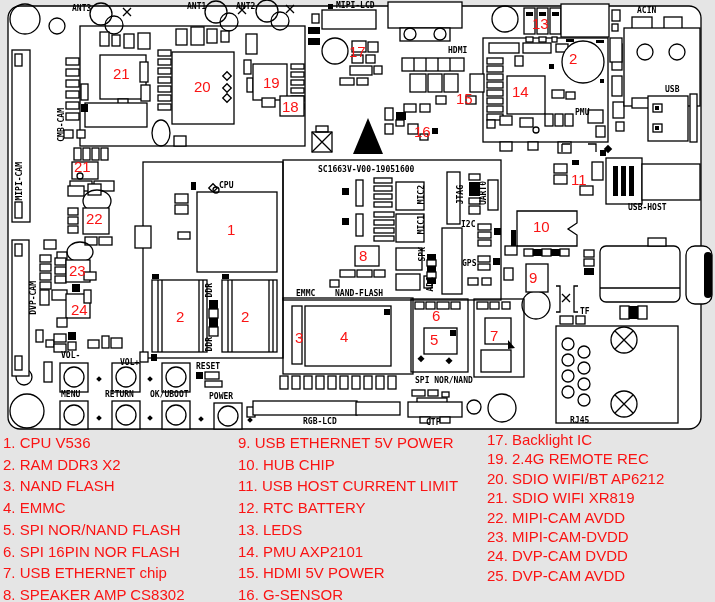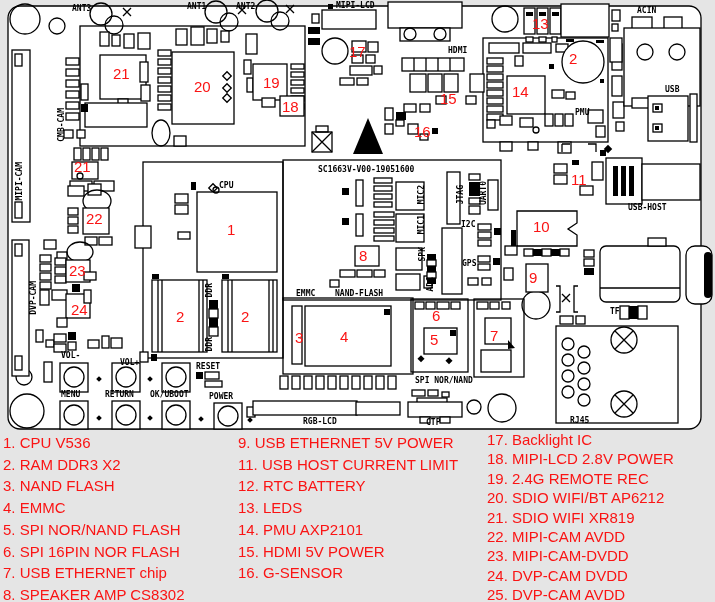--- a/index.html
+++ b/index.html
@@ -534,7 +534,7 @@
       <span class="marker" style="left: 569px; top: 51px;">2</span>
       <span class="marker" style="left: 532px; top: 16px;">13</span>
       <span class="marker" style="left: 512px; top: 84px;">14</span>
-      <span class="marker" style="left: 440px; top: 91px; text-align: center;">15</span>
+      <span class="marker" style="left: 456px; top: 91px; text-align: center;">15</span>
       <span class="marker" style="left: 414px; top: 124px;">16</span>
       <span class="marker" style="left: 349px; top: 44px;">17</span>
       <span class="marker" style="left: 282px; top: 99px;">18</span>

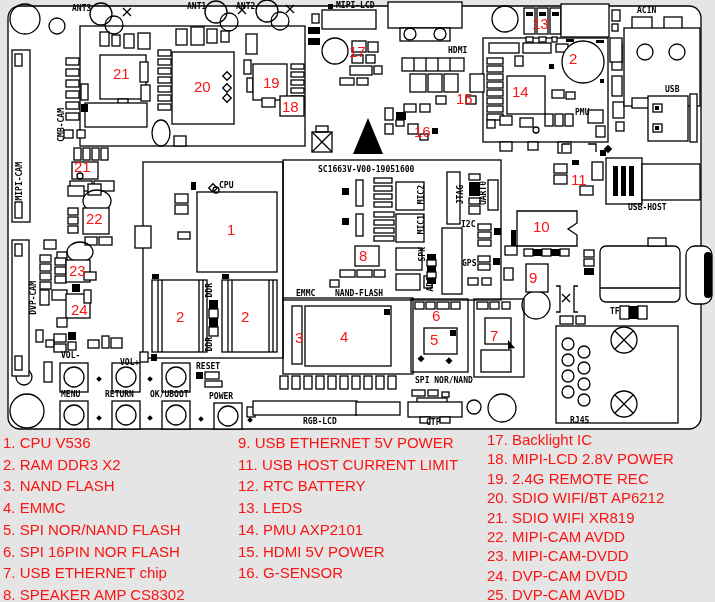--- a/index.html
+++ b/index.html
@@ -493,7 +493,7 @@
       <span class="slabel" style="left: 415px; top: 377px;">SPI NOR/NAND</span>
       <span class="slabel" style="left: 426px; top: 419px;">CTP</span>
       <span class="slabel" style="left: 303px; top: 418px;">RGB-LCD</span>
-      <span class="slabel" style="left: 610px; top: 308px;">TF</span>
+      <span class="slabel" style="left: 580px; top: 308px;">TF</span>
       <span class="slabel" style="left: 570px; top: 417px;">RJ45</span>
       <span class="slabel" style="left: 461px; top: 221px;">I2C</span>
       <span class="slabel" style="left: 462px; top: 260px;">GPS</span>

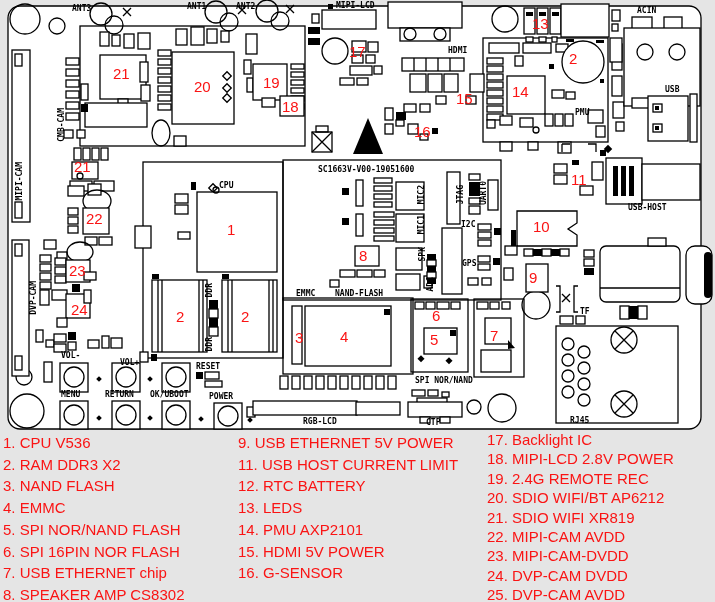--- a/index.html
+++ b/index.html
@@ -561,6 +561,7 @@
   <div id="legend-col-2" class="legend-col">
 
   <span class="legend-item">9. USB ETHERNET 5V POWER</span>
+      <span class="legend-item">10. HUB CHIP</span>
       <span class="legend-item">11. USB HOST CURRENT LIMIT</span>
       <span class="legend-item">12. RTC BATTERY</span>
       <span class="legend-item">13. LEDS</span>

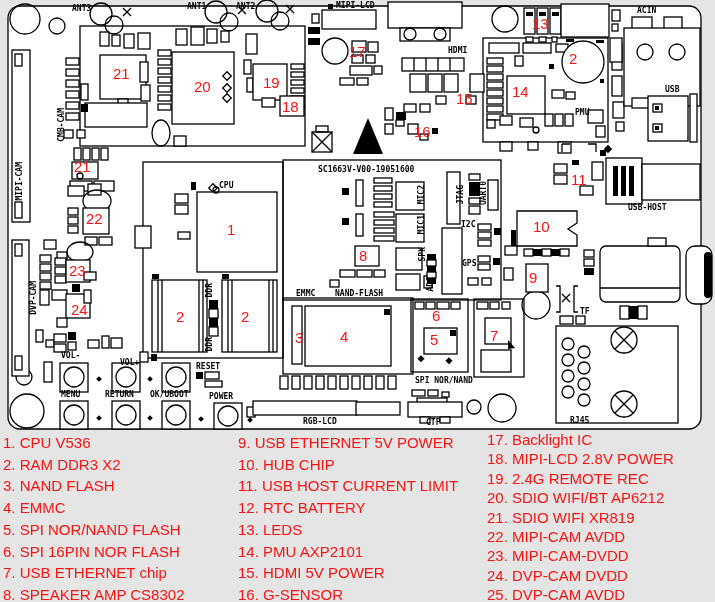--- a/index.html
+++ b/index.html
@@ -572,7 +572,6 @@
   <div id="legend-col-3" class="legend-col">
 
   <span class="legend-item">17. Backlight IC</span>
-      <span class="legend-item">18. MIPI-LCD 2.8V POWER</span>
       <span class="legend-item">19. 2.4G REMOTE REC</span>
       <span class="legend-item">20. SDIO WIFI/BT AP6212</span>
       <span class="legend-item">21. SDIO WIFI XR819</span>

